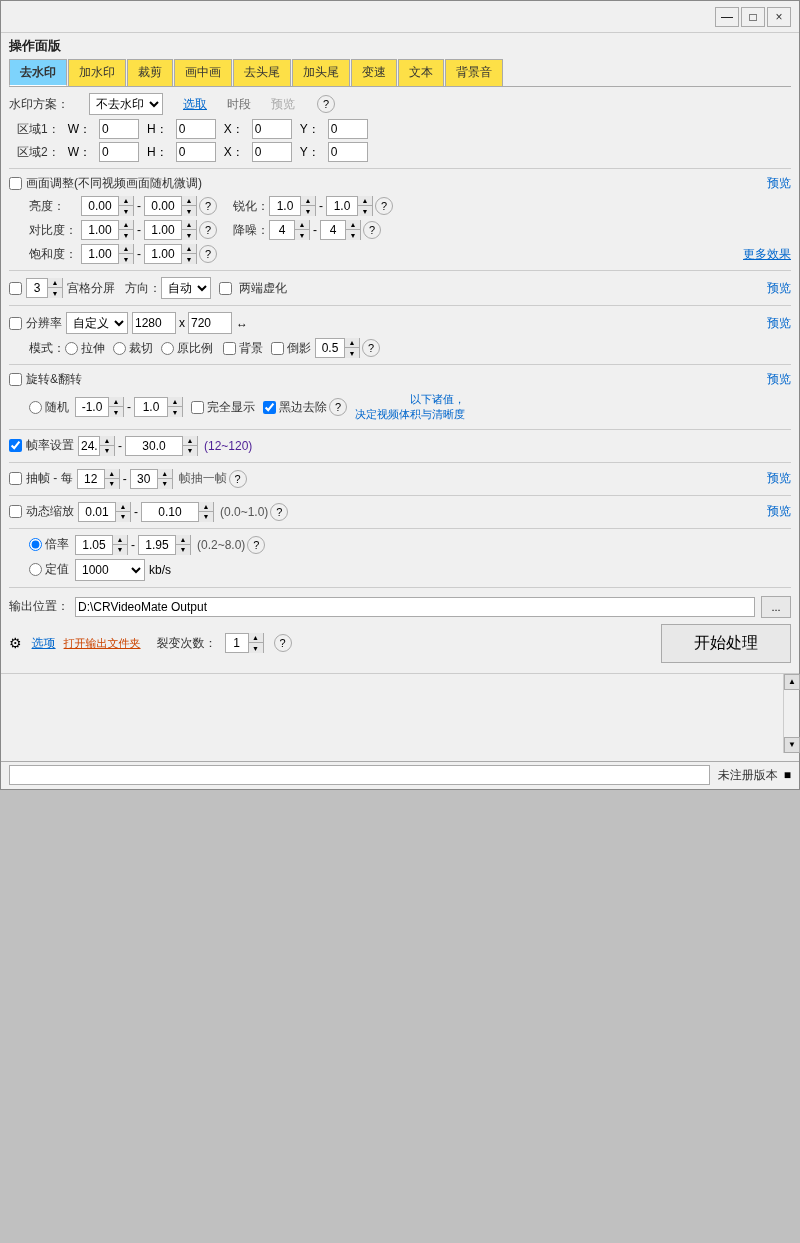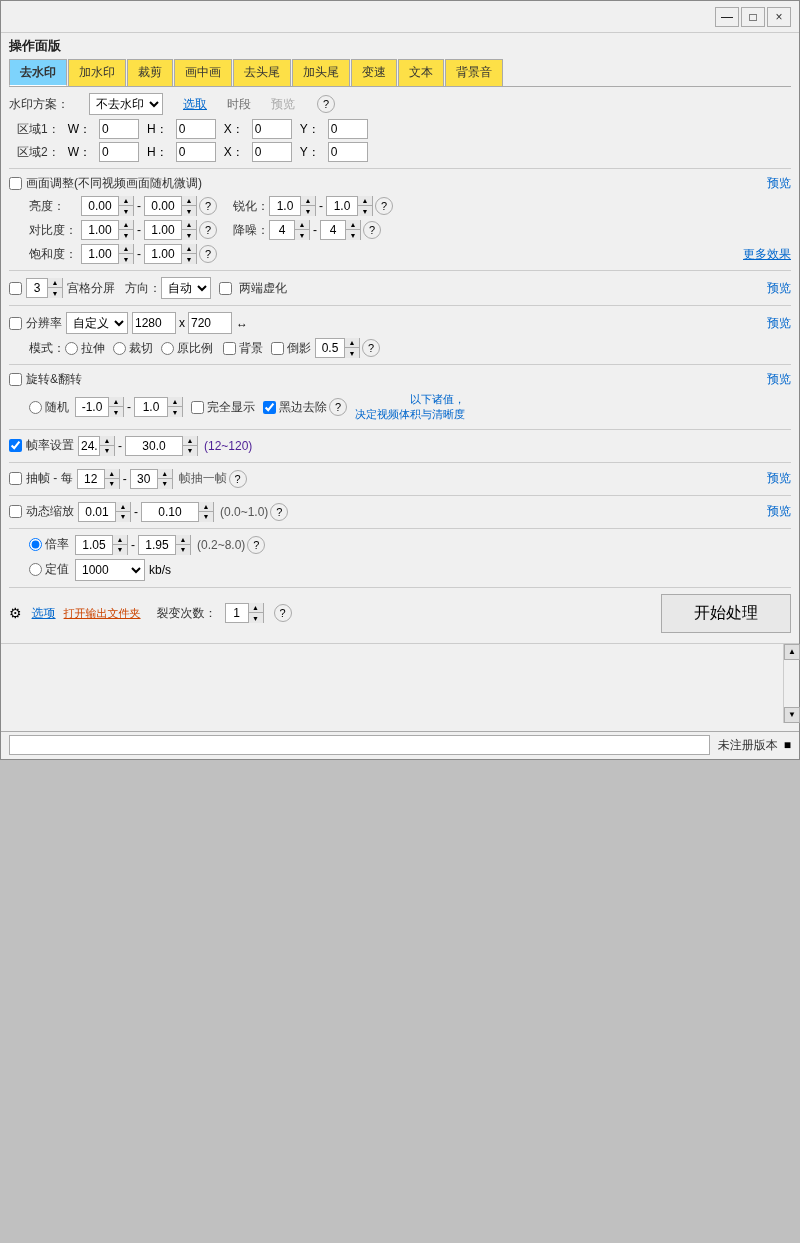--- a/index.html
+++ b/index.html
@@ -662,6 +662,11 @@
 
     <div class="section-divider"></div>
 
+    <div class="output-row">
+      <label>输出位置：</label>
+      <input type="text" class="output-path" value="D:\CRVideoMate Output" style="">
+      <button class="browse-btn">...</button>
+    </div>
 
     <div class="bottom-row">
       <span class="gear-icon">⚙</span>

